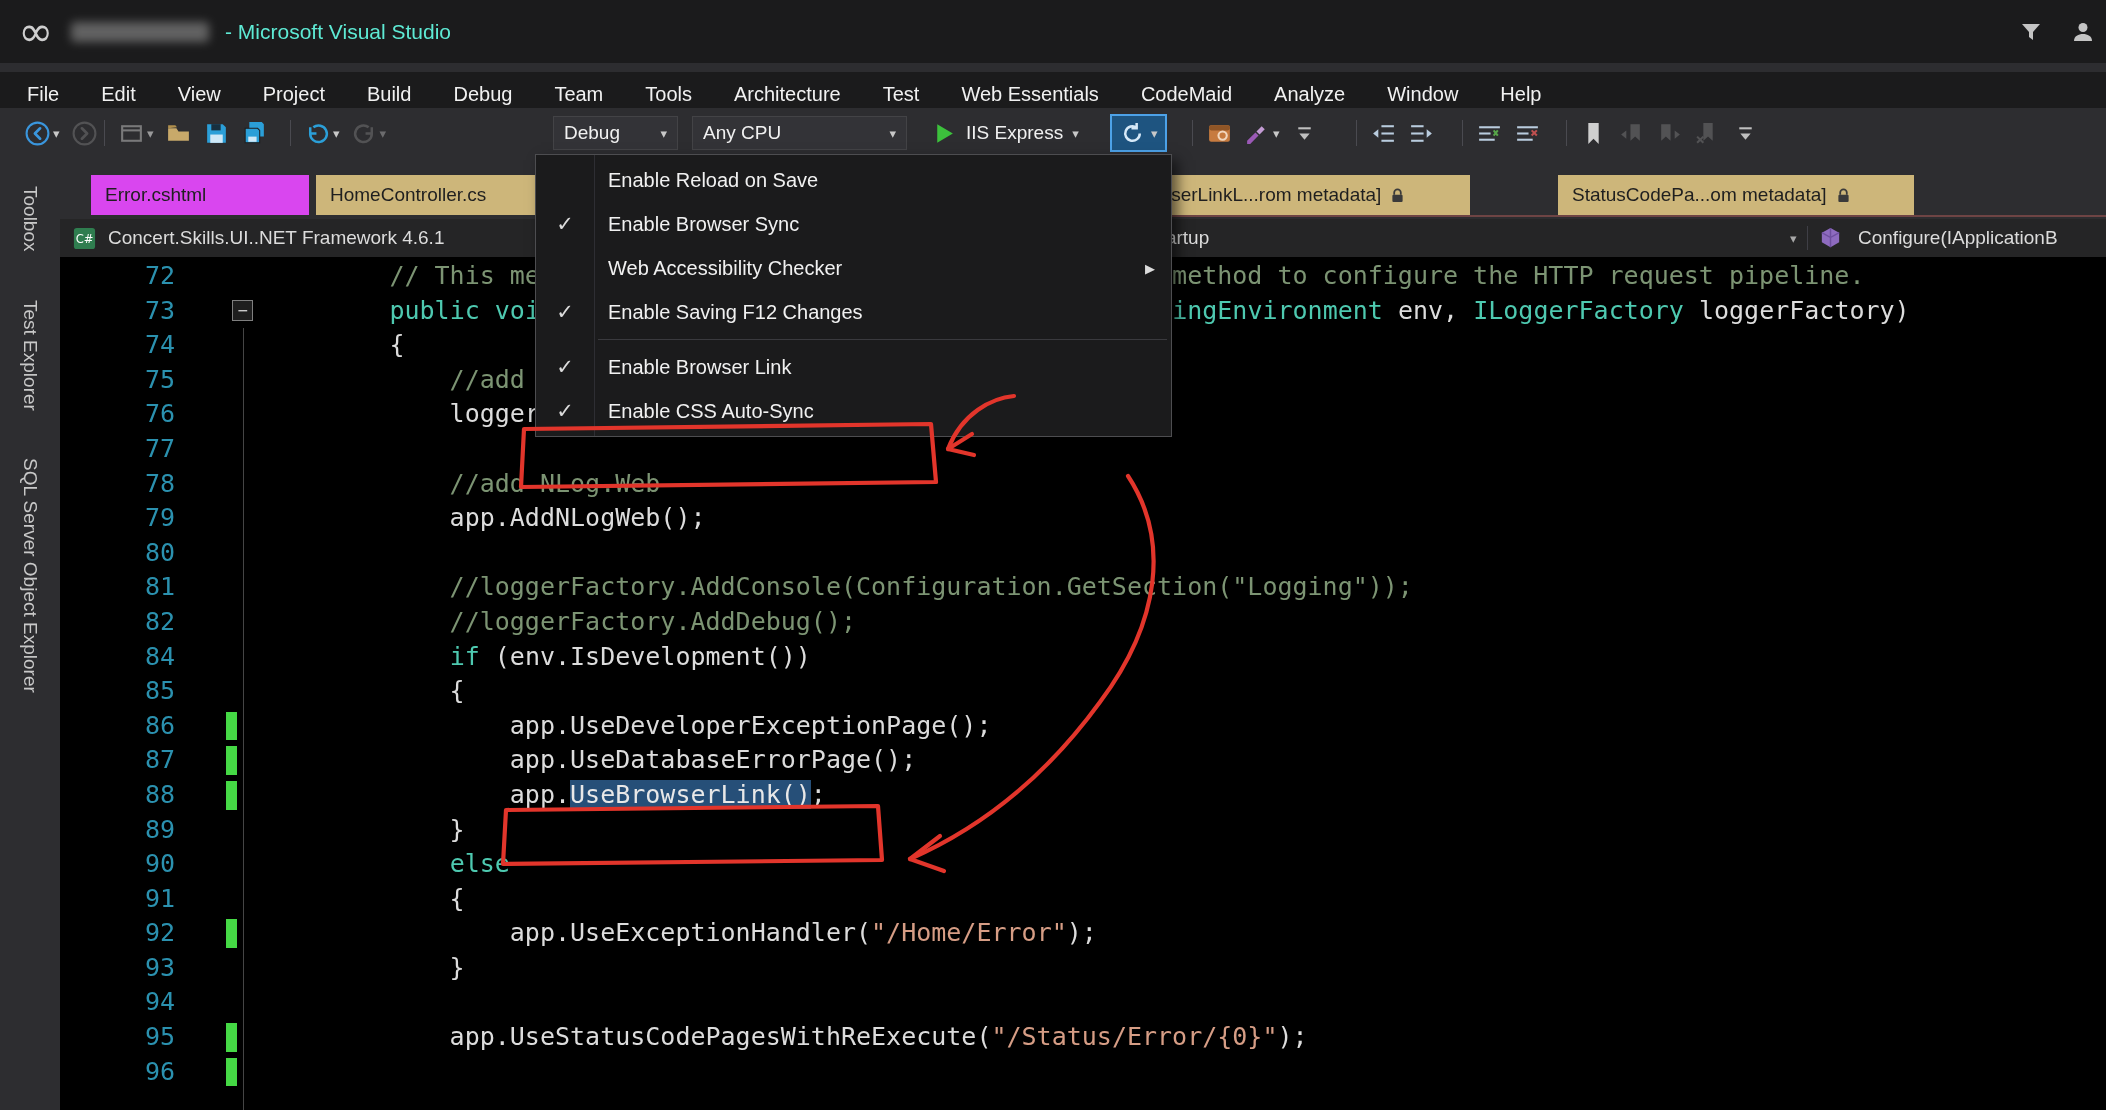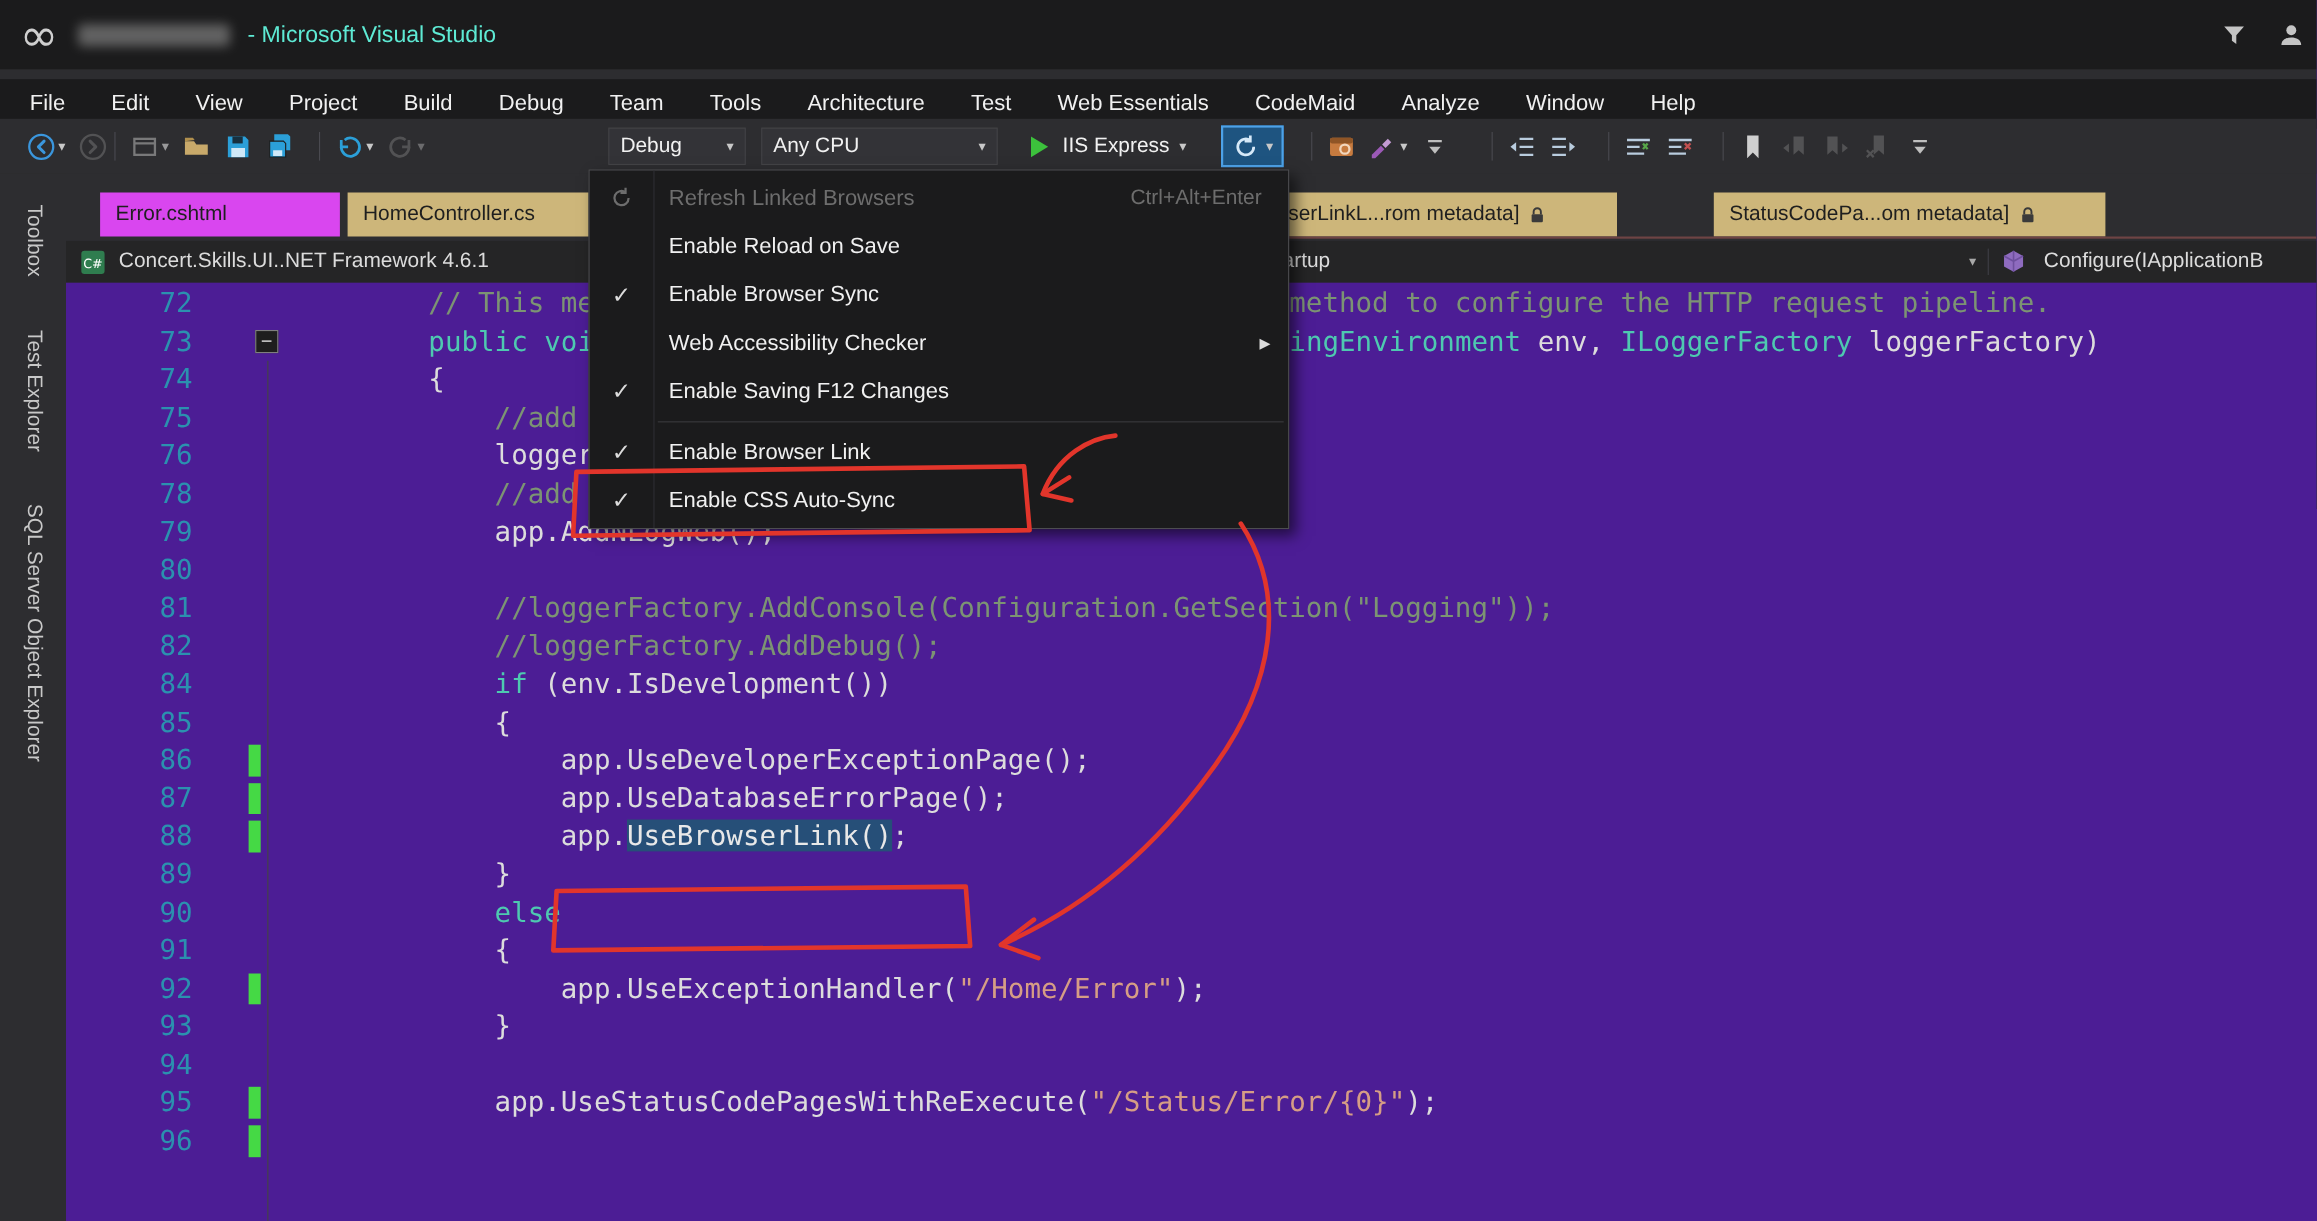--- a/index.html
+++ b/index.html
@@ -562,16 +562,6 @@
   </div>
 
   <div class="ctxmenu" id="ctxmenu">
-      <div class="cm-item disabled">
-        <span class="cm-ico">
-          <svg viewBox="0 0 26 26">
-            <path d="M20 13a7 7 0 1 1-3-5.7" fill="none" stroke="#6D6D6D" stroke-width="2.2"></path>
-            <path d="M17 3v5h-5" fill="none" stroke="#6D6D6D" stroke-width="2.2"></path>
-          </svg>
-        </span>
-        <span class="cm-label">Refresh Linked Browsers</span>
-        <span class="cm-shortcut">Ctrl+Alt+Enter</span>
-      </div>
       <div class="cm-item">
         <span class="cm-ico"></span>
         <span class="cm-label">Enable Reload on Save</span>

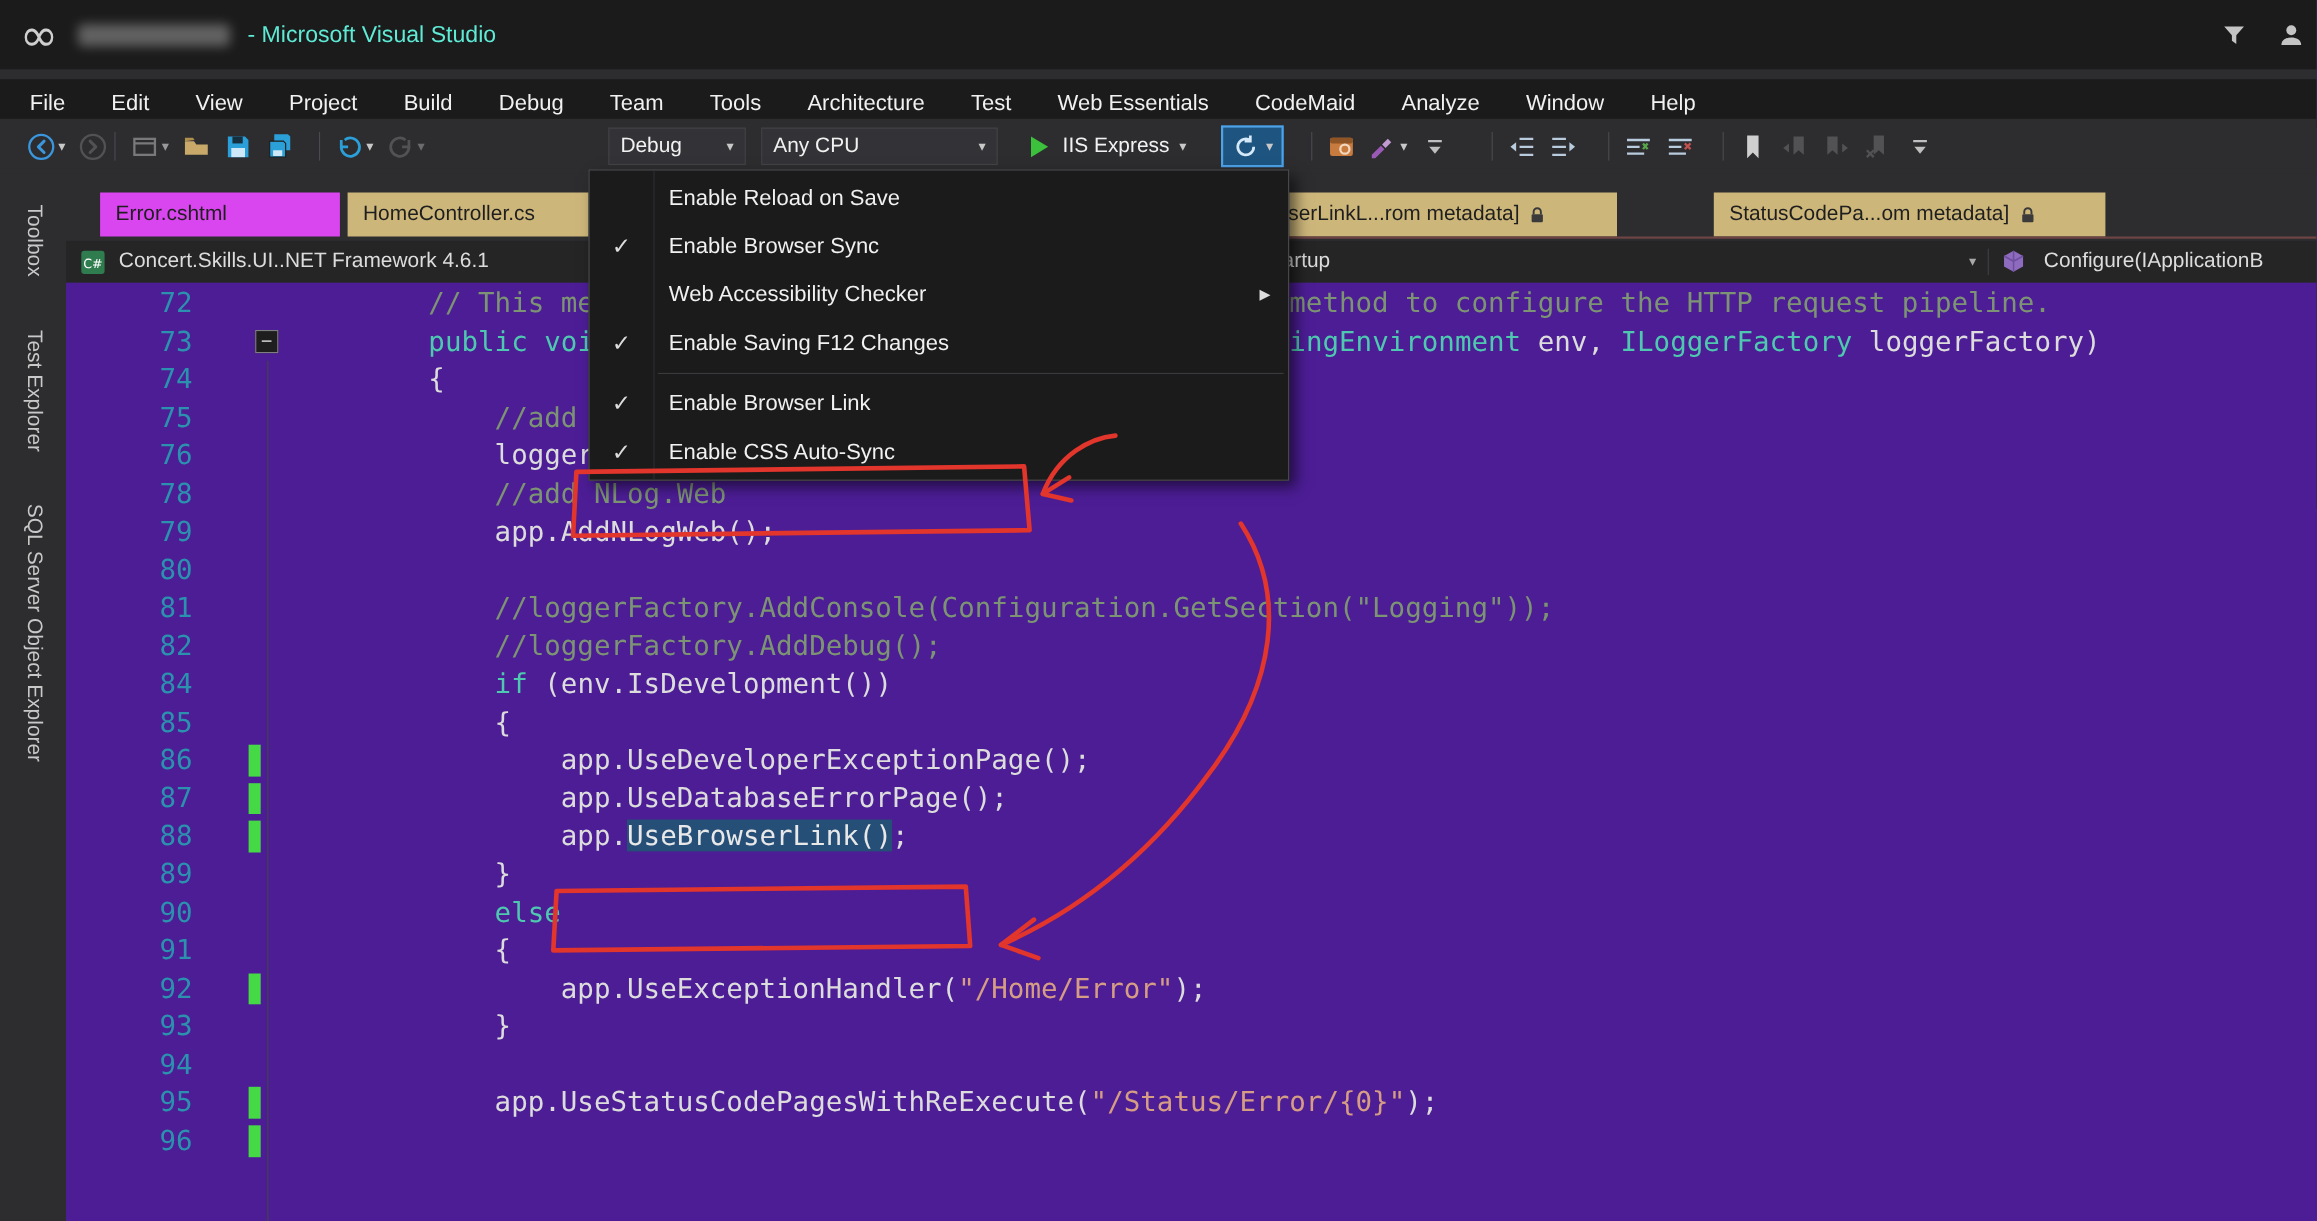--- a/index.html
+++ b/index.html
@@ -66,7 +66,7 @@
   .nav-member{left:1798px;width:248px;overflow:hidden;white-space:nowrap;cursor:default;}
 
   
-  .editor{position:absolute;top:257px;left:60px;right:0;bottom:0;background:#4c1d95;overflow:hidden;}
+  .editor{position:absolute;top:257px;left:60px;right:0;bottom:0;background:#000000;overflow:hidden;}
   .guide{position:absolute;left:183px;top:71px;bottom:0;width:1px;background:#454545;}
   .code{position:absolute;top:2px;left:0;right:0;font-family:"DejaVu Sans Mono",monospace;font-size:25px;line-height:34.6px;}
   .cl{display:flex;height:34.6px;}

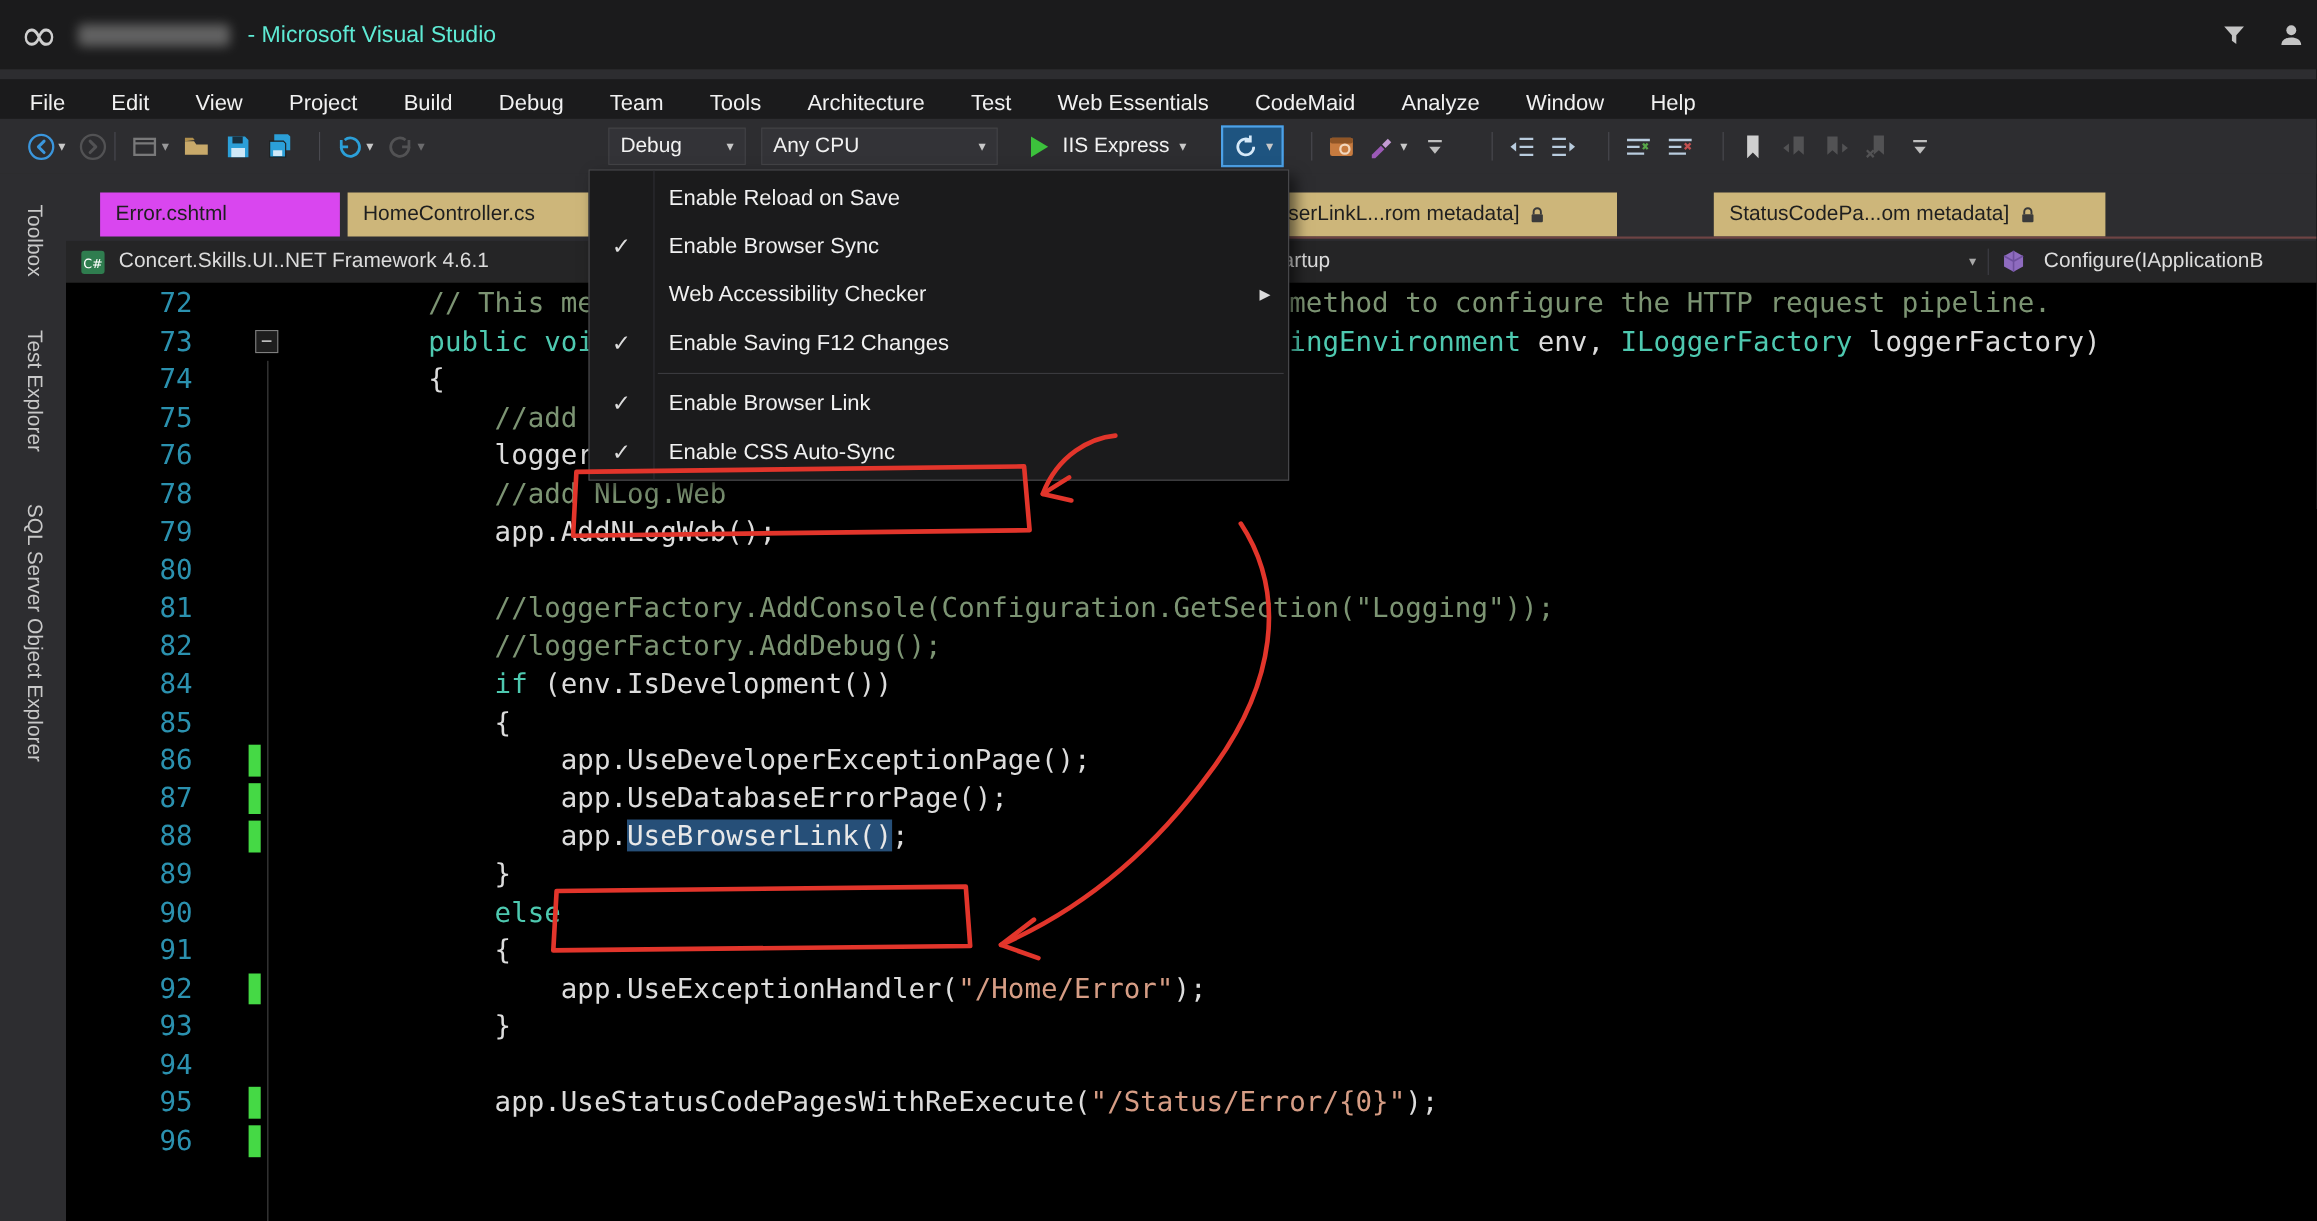--- a/index.html
+++ b/index.html
@@ -457,6 +457,11 @@
           <span class="ct"><span class="seg p">            loggerFactory.AddNLog();</span></span>
         </div>
         <div class="cl">
+          <span class="ln">77</span>
+          <span class="zone"></span>
+          <span class="ct"></span>
+        </div>
+        <div class="cl">
           <span class="ln">78</span>
           <span class="zone"></span>
           <span class="ct"><span class="seg c">            //add NLog.Web</span></span>

